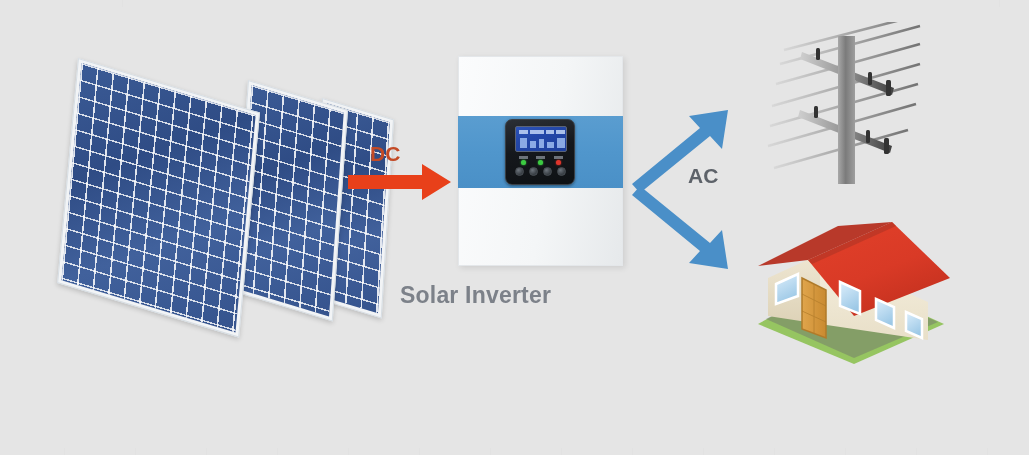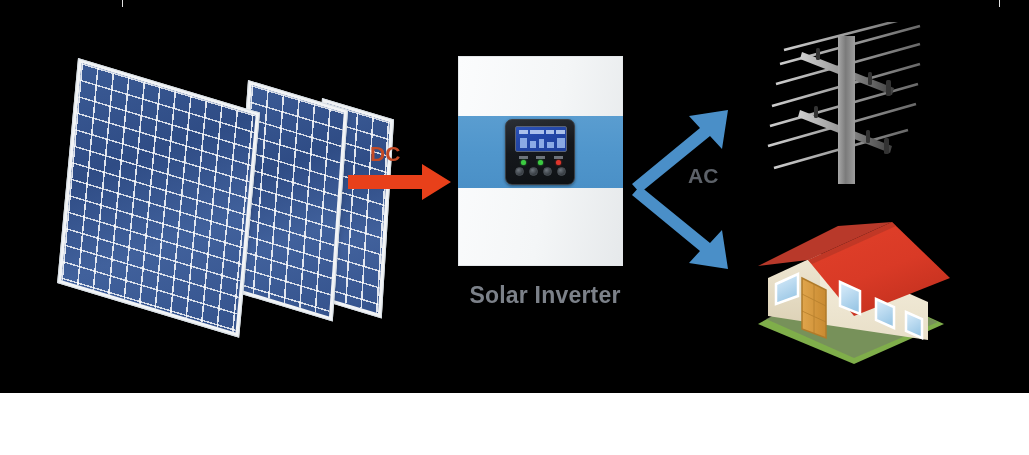--- a/index.html
+++ b/index.html
@@ -13,8 +13,8 @@
   #canvas {
     position: relative;
     width: 1029px;
-    height: 393px;
-    background: #000000;
+    height: 455px;
+    background: #e5e5e5;
     overflow: hidden;
   }
 

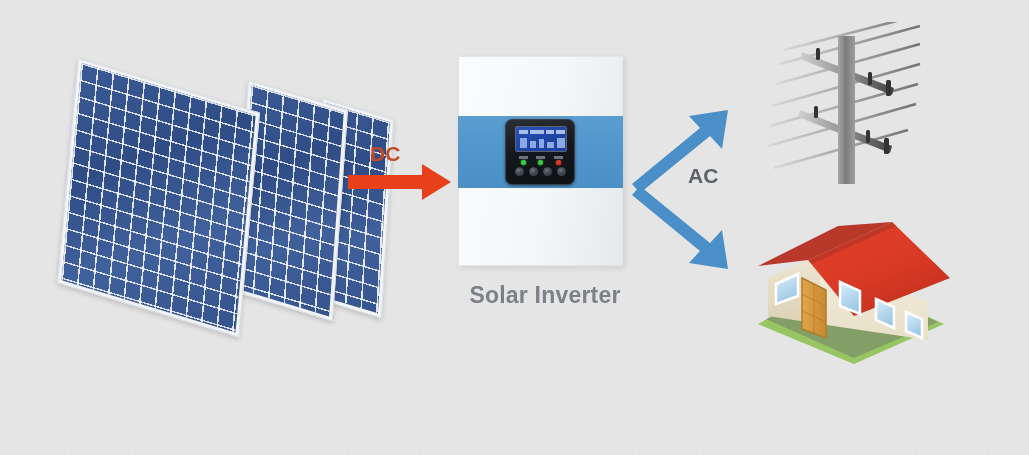--- a/index.html
+++ b/index.html
@@ -170,7 +170,6 @@
     left: 400px;
     top: 282px;
     width: 290px;
-    text-align: center;
     font-size: 23px;
     font-weight: bold;
     color: #7c8189;

